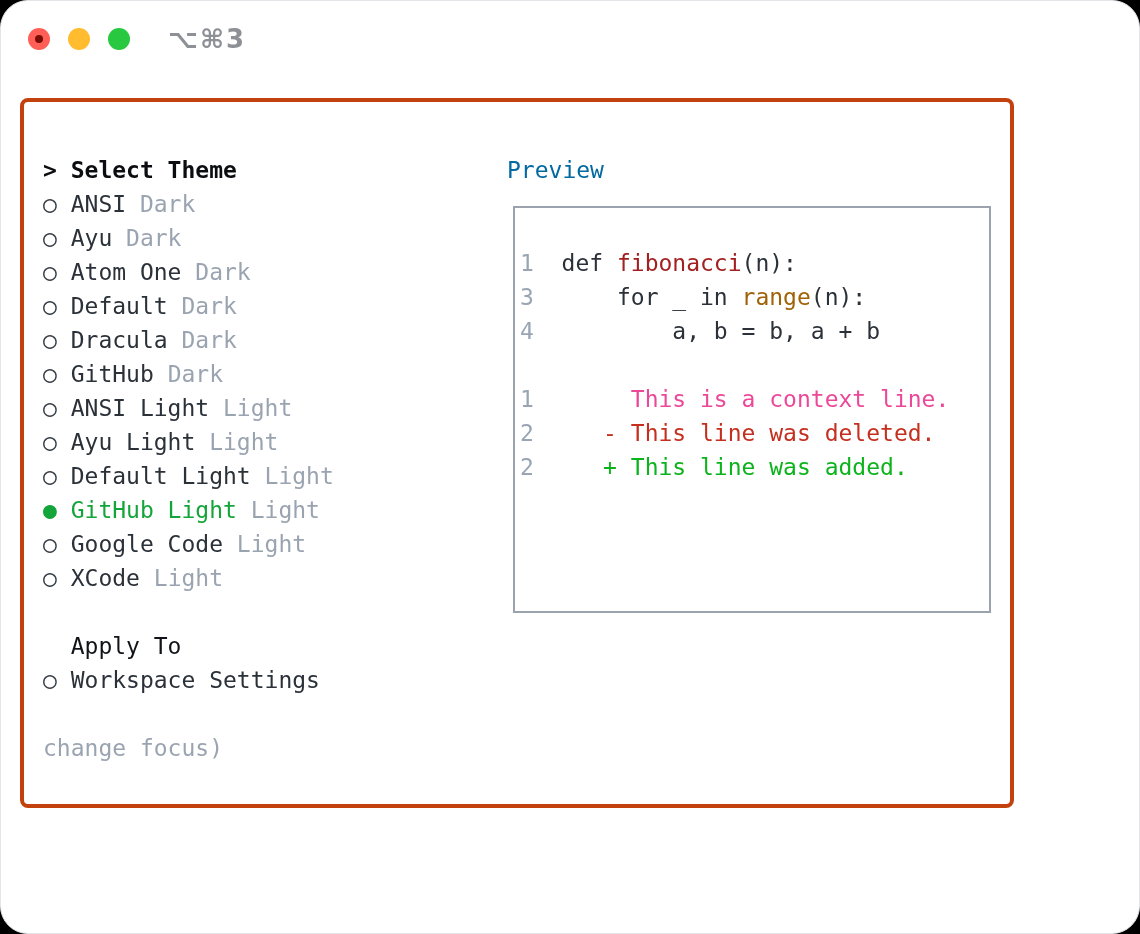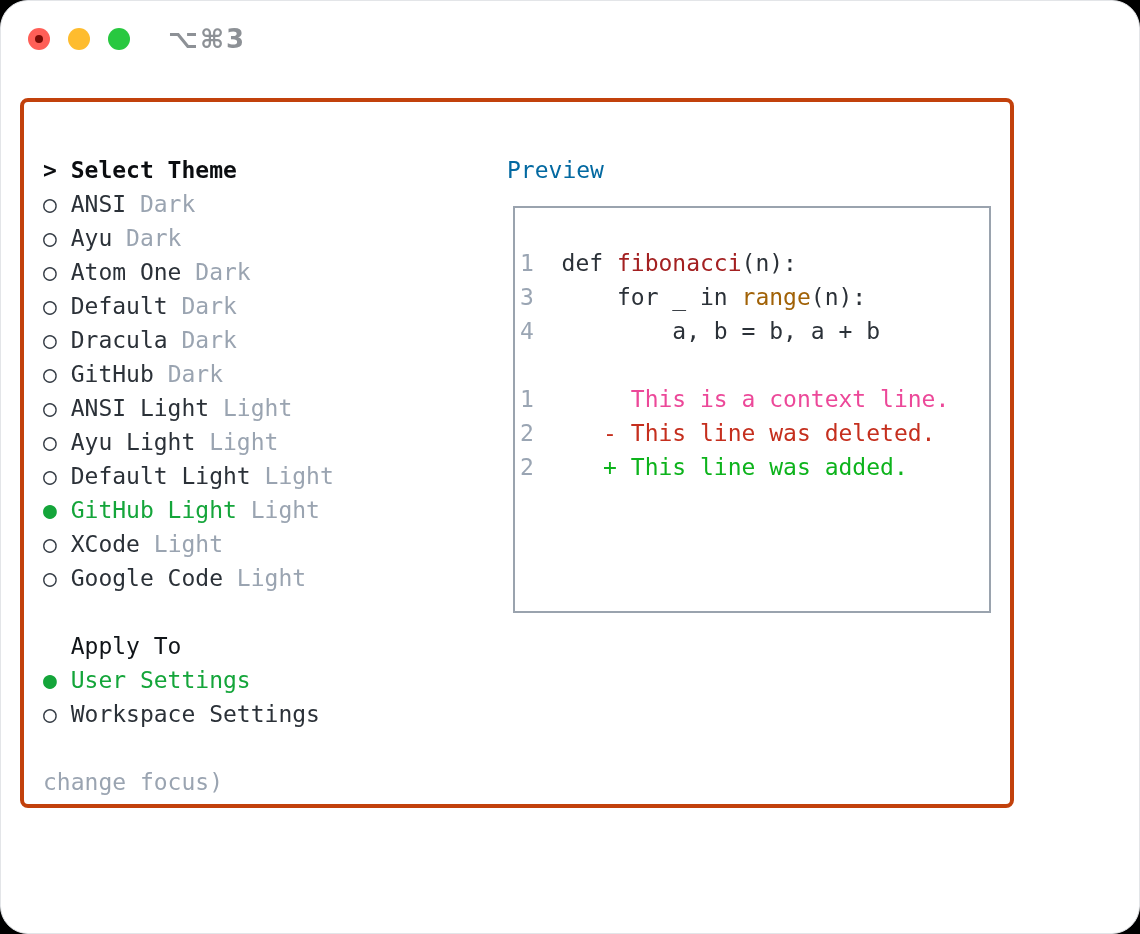--- a/index.html
+++ b/index.html
@@ -73,8 +73,8 @@
         <div class="row"><span class="marker">○</span><span class="tname">Ayu Light</span><span class="ttag">Light</span></div>
         <div class="row"><span class="marker">○</span><span class="tname">Default Light</span><span class="ttag">Light</span></div>
         <div class="row sel"><span class="marker">●</span><span class="tname">GitHub Light</span><span class="ttag">Light</span></div>
+        <div class="row"><span class="marker">○</span><span class="tname">Google Code</span><span class="ttag">Light</span></div>
         <div class="row"><span class="marker">○</span><span class="tname">XCode</span><span class="ttag">Light</span></div>
-        <div class="row"><span class="marker">○</span><span class="tname">Google Code</span><span class="ttag">Light</span></div>
 
         <div class="spacer"></div>
 

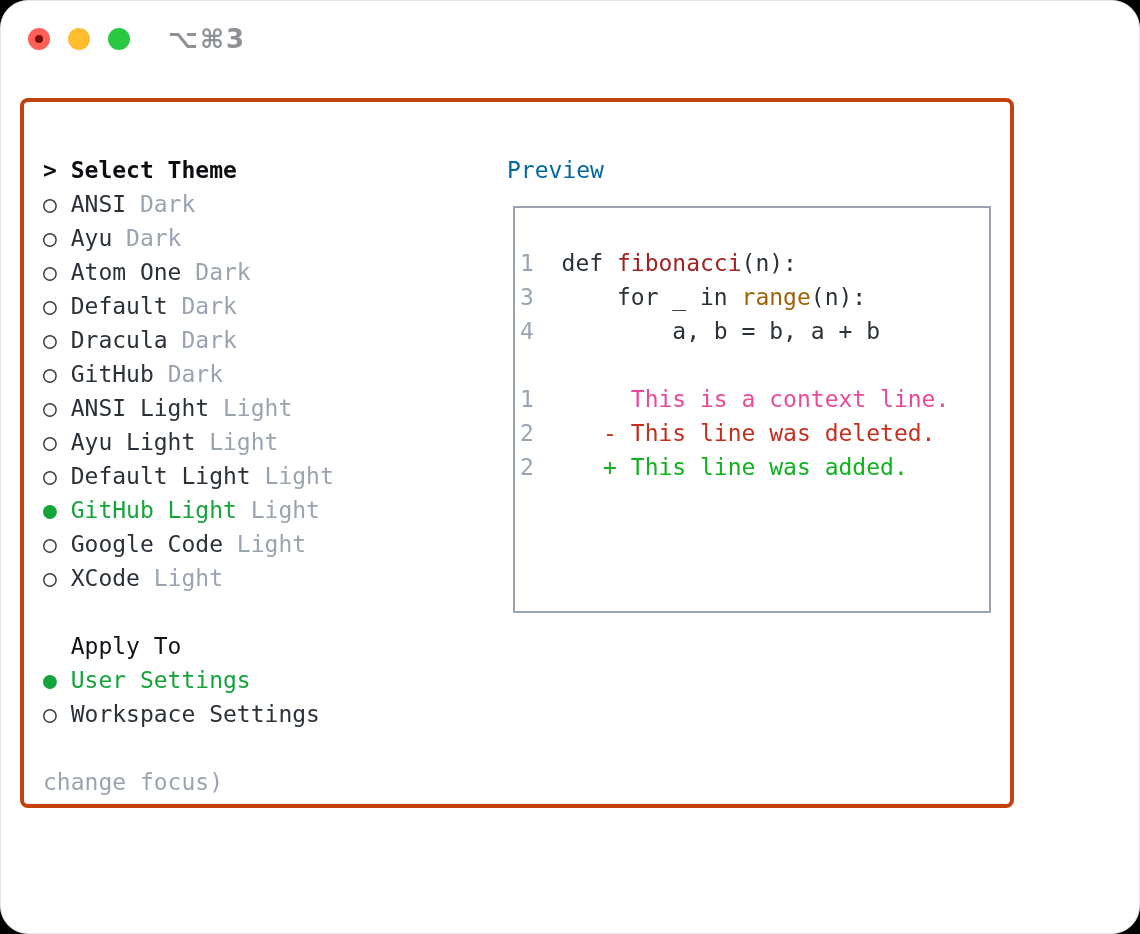--- a/index.html
+++ b/index.html
@@ -79,7 +79,6 @@
         <div class="spacer"></div>
 
         <div class="row subheader"><span class="marker"></span><span>Apply To</span></div>
-        <div class="row sel"><span class="marker">●</span><span class="tname">User Settings</span></div>
         <div class="row"><span class="marker">○</span><span class="tname">Workspace Settings</span></div>
 
         <div class="spacer"></div>

